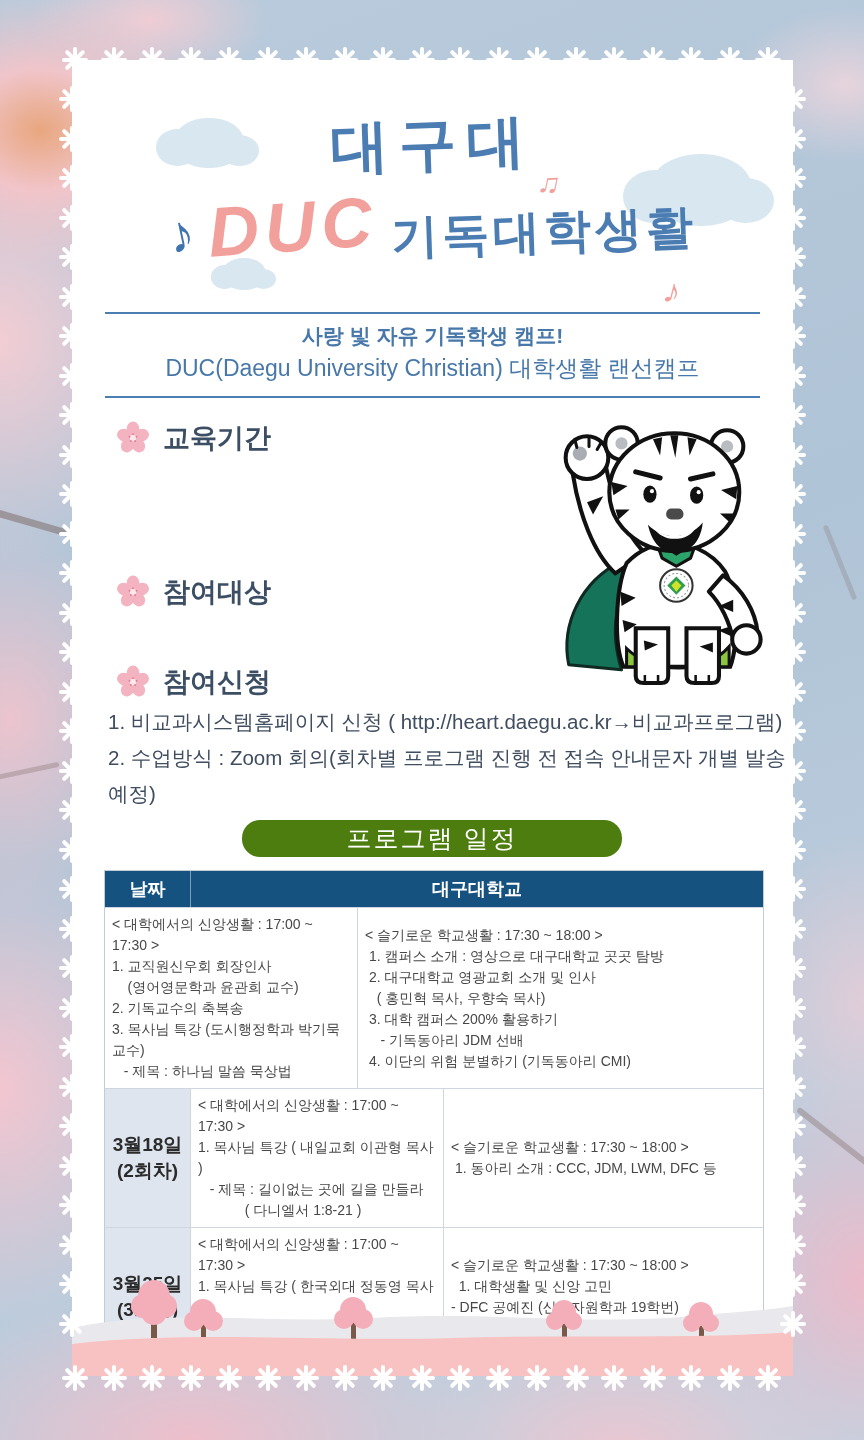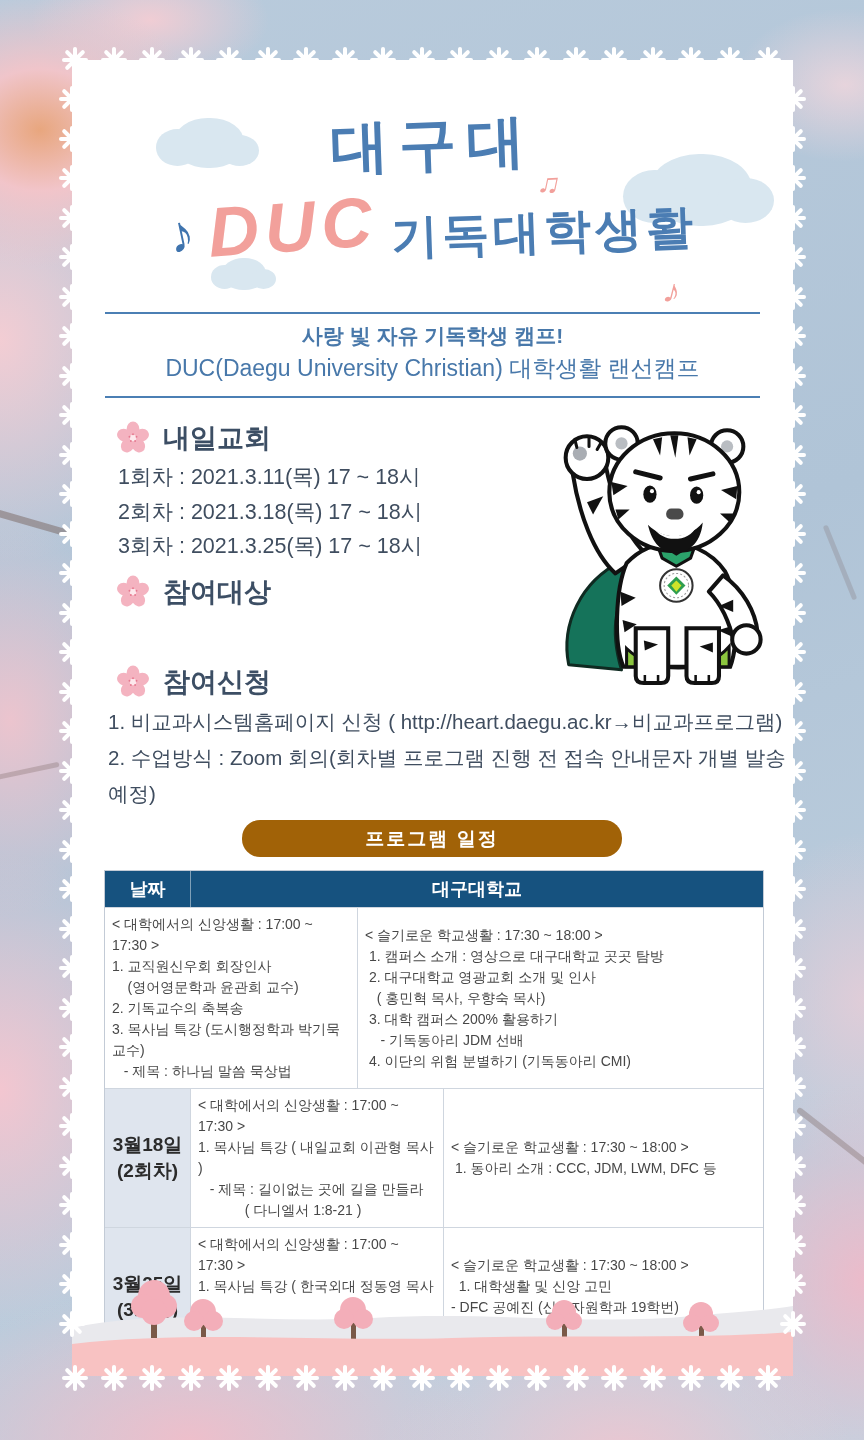--- a/index.html
+++ b/index.html
@@ -140,7 +140,7 @@
             <circle cx="12.7" cy="14.8" r="0.9"></circle>
           </g>
       </svg>
-      <span>내일교회</span>
+      <span>교육기간</span>
     </div>
     <div class="sec-body" style="left:46px;top:400px;">1회차 : 2021.3.11(목) 17 ~ 18시
 2회차 : 2021.3.18(목) 17 ~ 18시

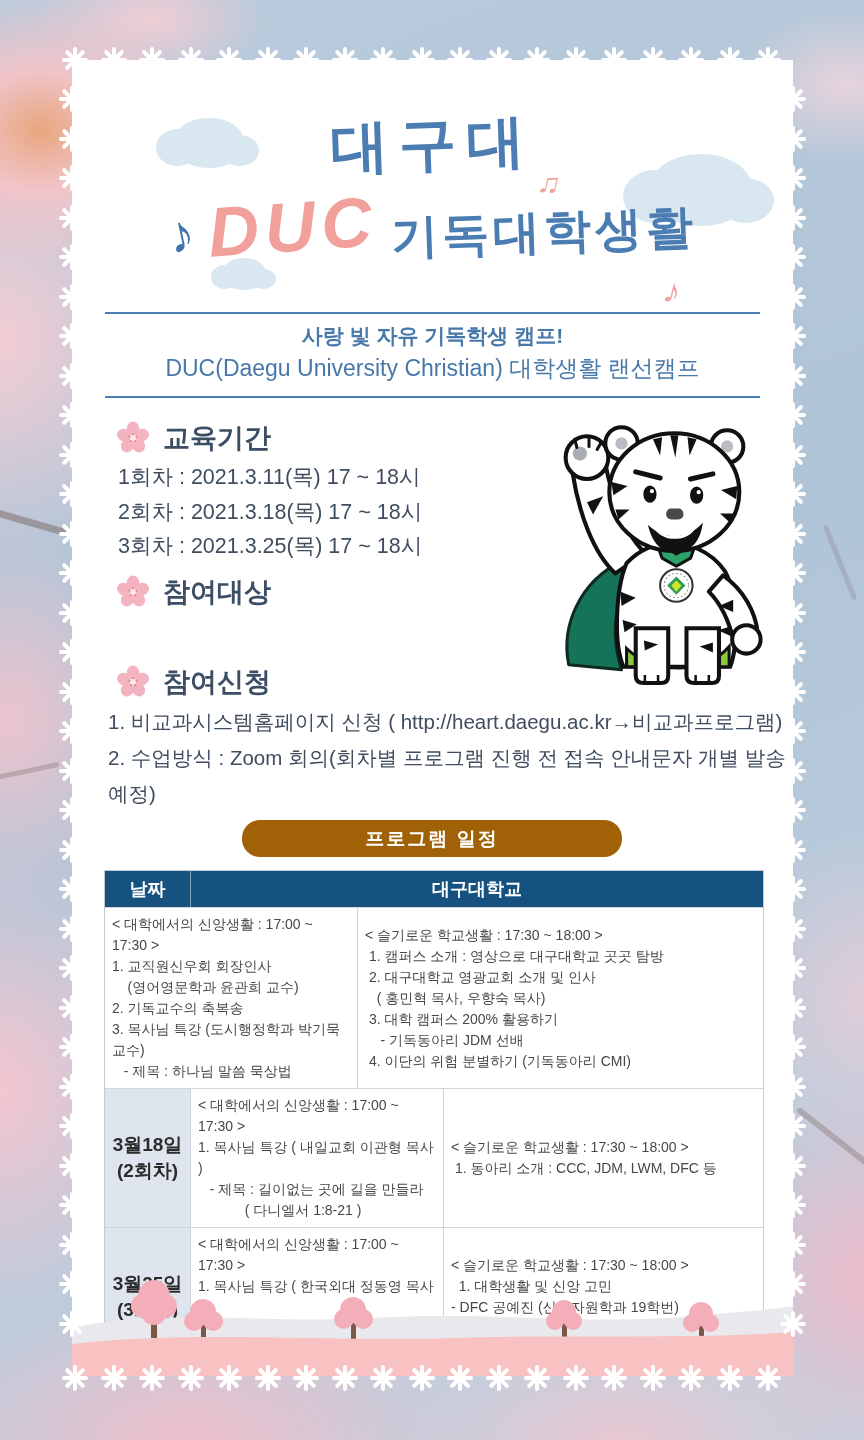--- a/index.html
+++ b/index.html
@@ -142,9 +142,6 @@
       </svg>
       <span>교육기간</span>
     </div>
-    <div class="sec-body" style="left:46px;top:400px;">1회차 : 2021.3.11(목) 17 ~ 18시
-2회차 : 2021.3.18(목) 17 ~ 18시
-3회차 : 2021.3.25(목) 17 ~ 18시</div>
 
     <div class="sec-h" style="left:44px;top:514px;">
       <svg width="34" height="34" viewBox="0 0 32 32">

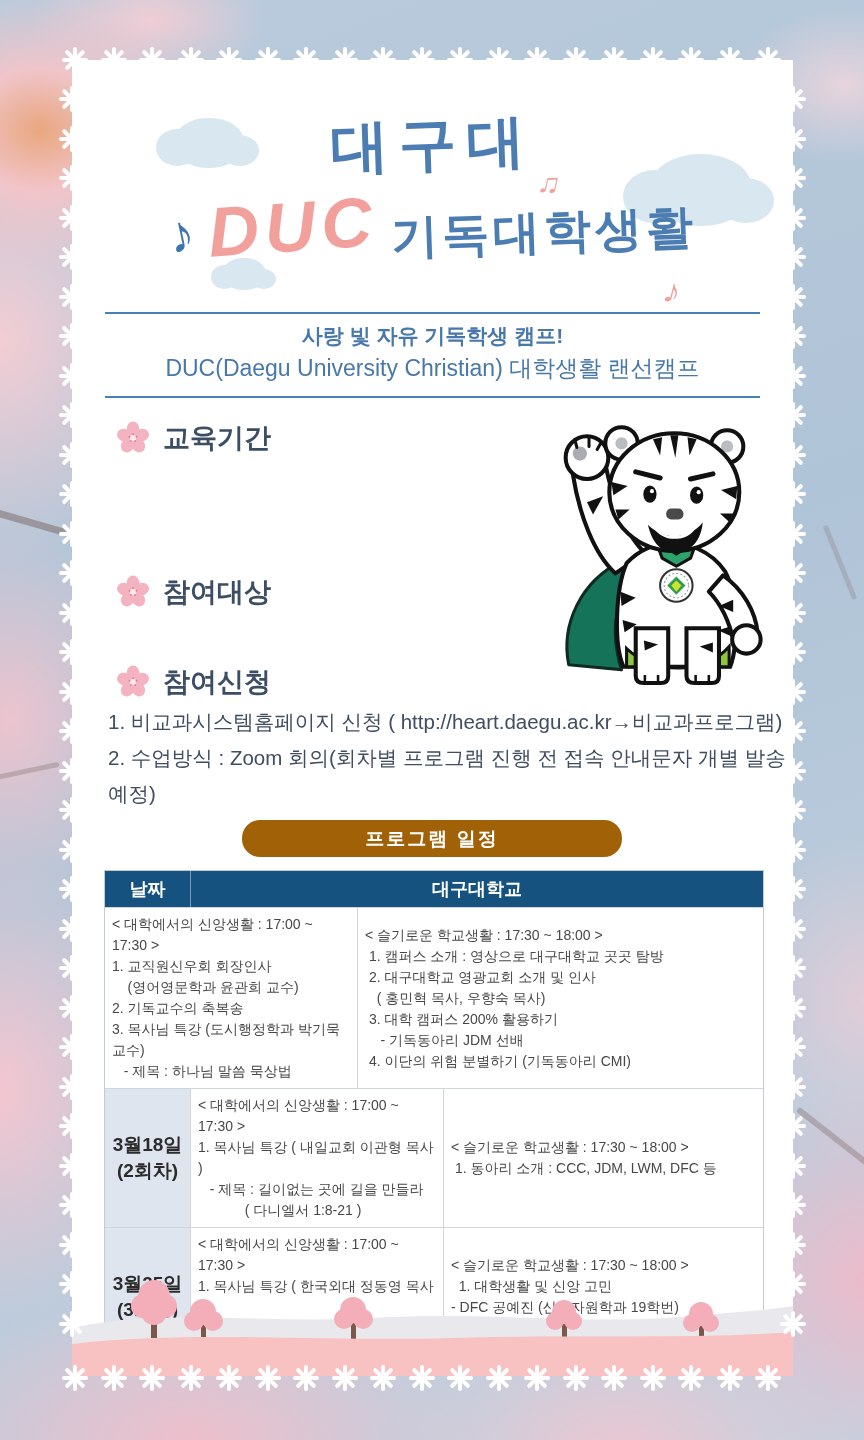--- a/index.html
+++ b/index.html
@@ -55,8 +55,8 @@
   .sec-body.small{font-size:20.5px;line-height:36px;}
 
   
-  .banner{position:absolute;left:170px;top:760px;width:380px;height:37px;border-radius:18px;background:#a16207;
-          display:flex;align-items:center;justify-content:center;color:#fff;font-size:19px;font-weight:700;letter-spacing:2px;}
+  .banner{position:absolute;left:170px;top:760px;width:380px;height:37px;border-radius:18px;background:#4d7c0f;
+          display:flex;align-items:center;justify-content:center;color:#fff;font-size:25px;font-weight:400;letter-spacing:2px;}
 
   
   .tbl{position:absolute;left:32px;top:810px;width:660px;border:1px solid #c3cbd6;box-sizing:border-box;}

